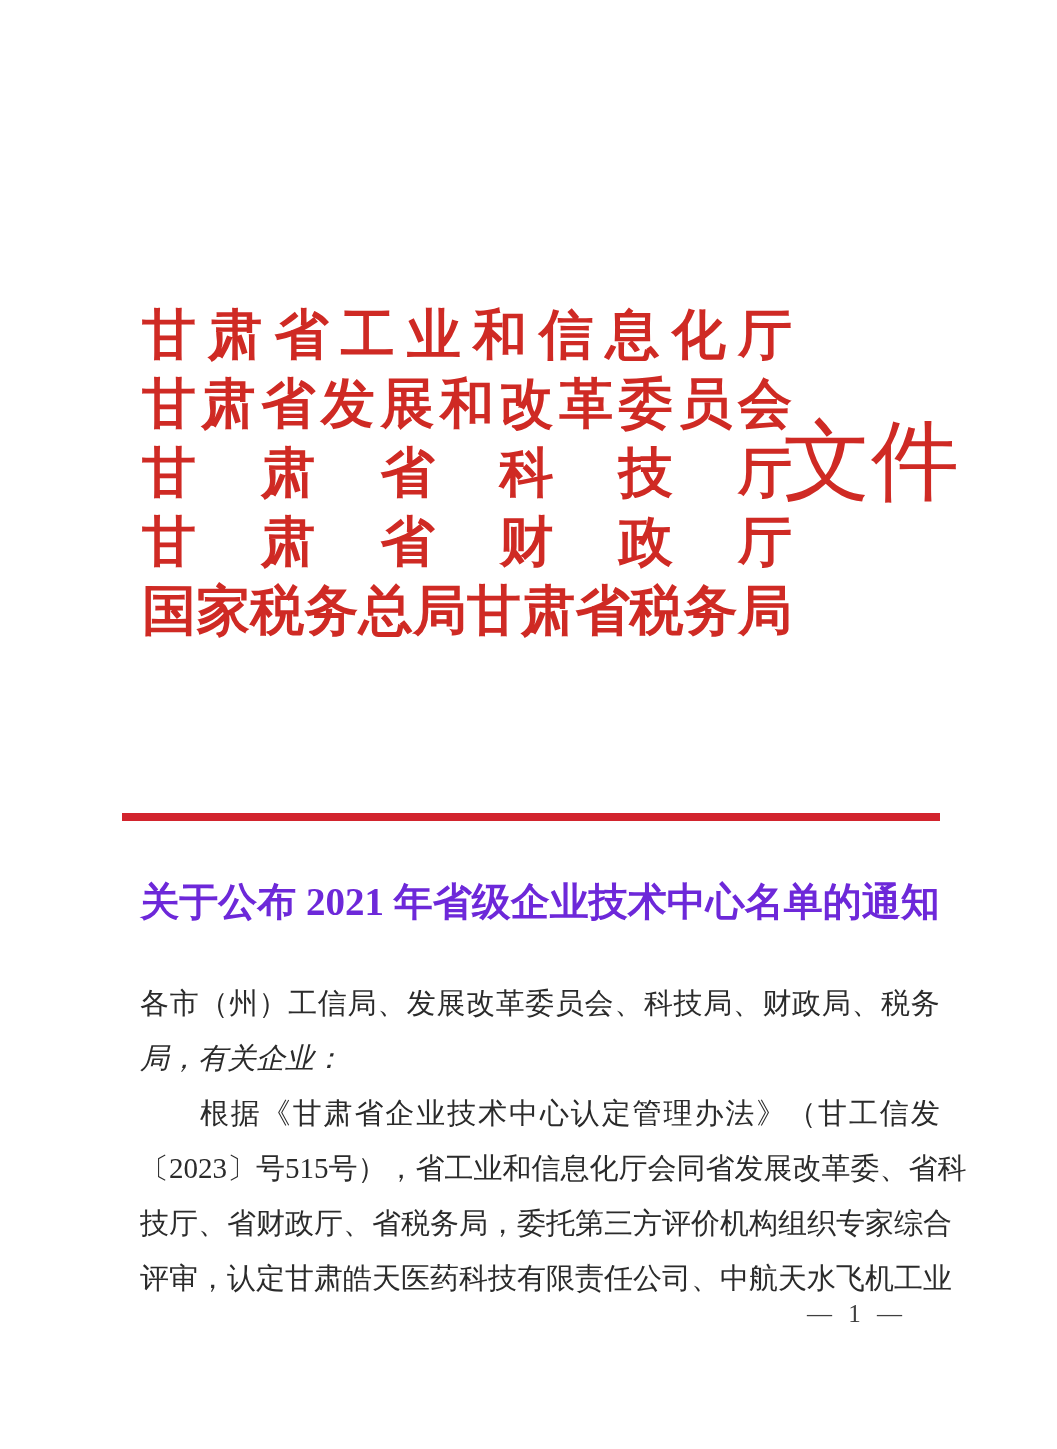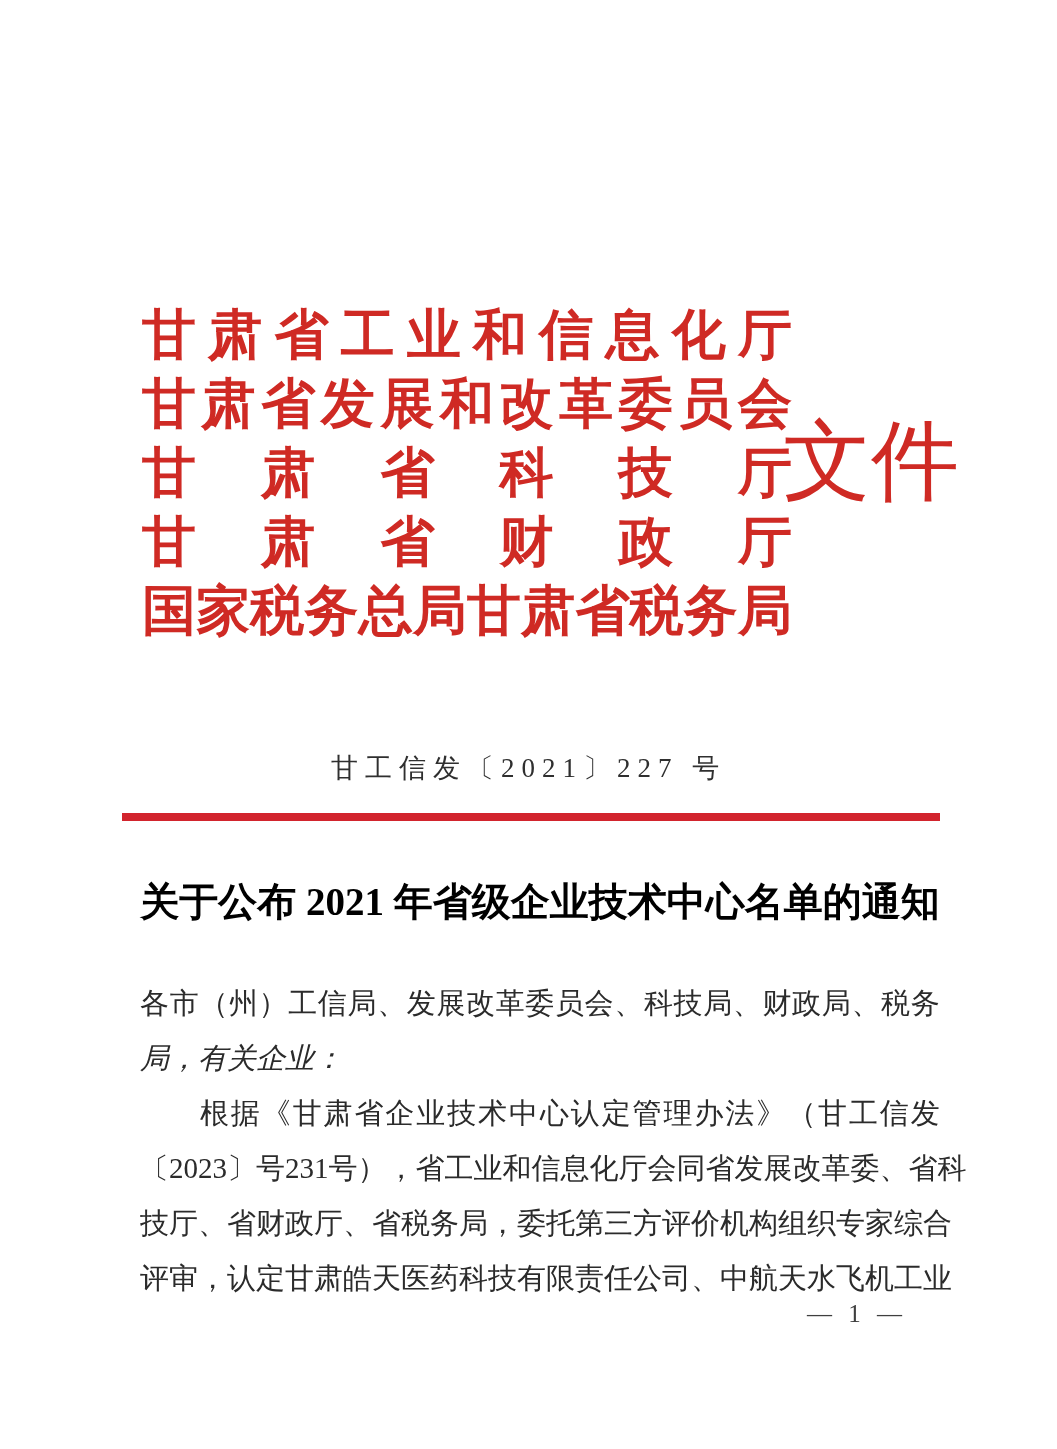--- a/index.html
+++ b/index.html
@@ -181,7 +181,6 @@
 
   <div class="doc-word">文件</div>
 
-  <div class="doc-number">甘工信发〔2021〕227 号</div>
 
   <div class="red-rule"></div>
 

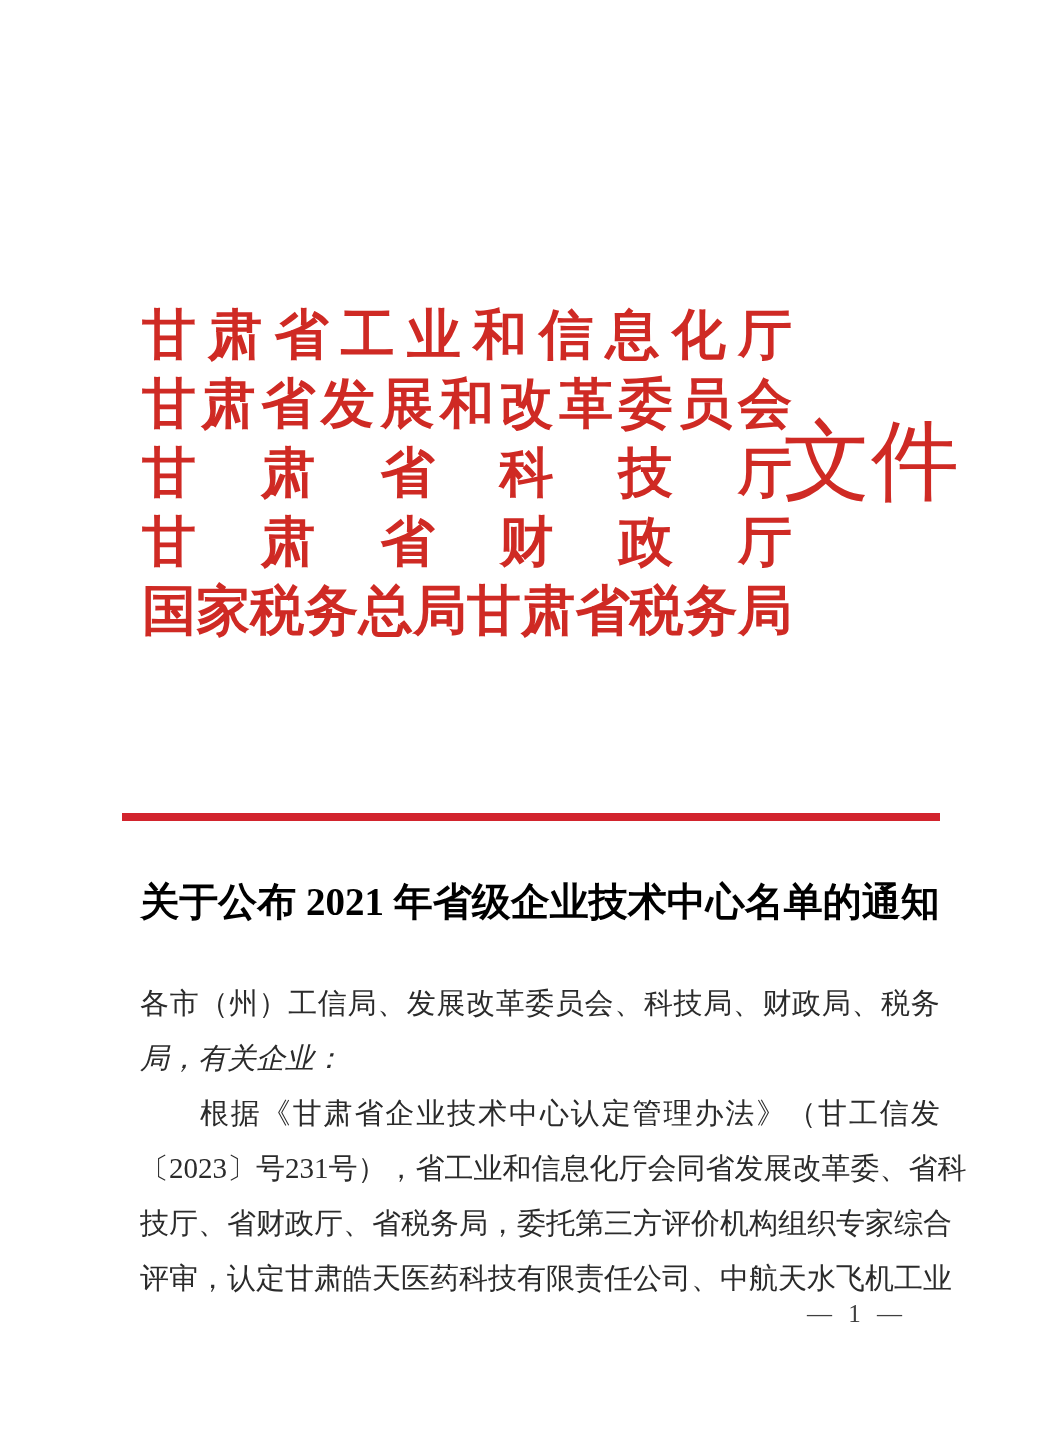--- a/index.html
+++ b/index.html
@@ -73,7 +73,7 @@
     text-align: center;
     font-size: 39px;
     font-weight: 700;
-    color: #000000;
+    color: #6d28d9;
     line-height: 1.25;
     white-space: nowrap;
   }

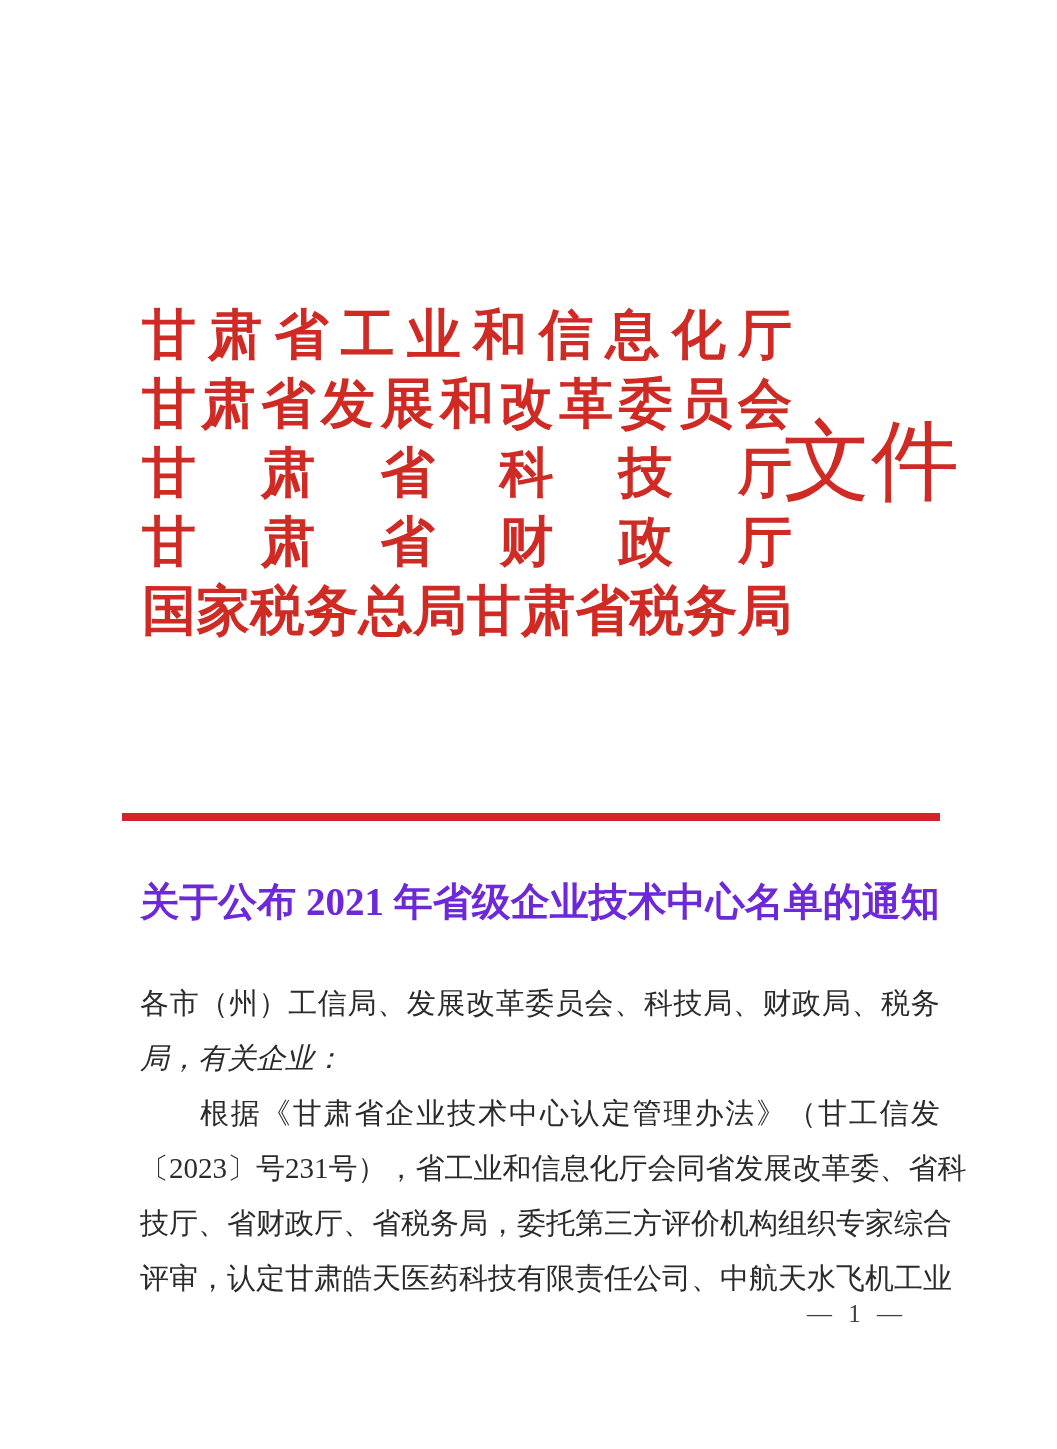--- a/index.html
+++ b/index.html
@@ -249,7 +249,7 @@
         <span>2023</span>
         <span>〕</span>
         <span>号</span>
-        <span>231</span>
+        <span>515</span>
         <span>号</span>
         <span>）</span>
         <span>，</span>

